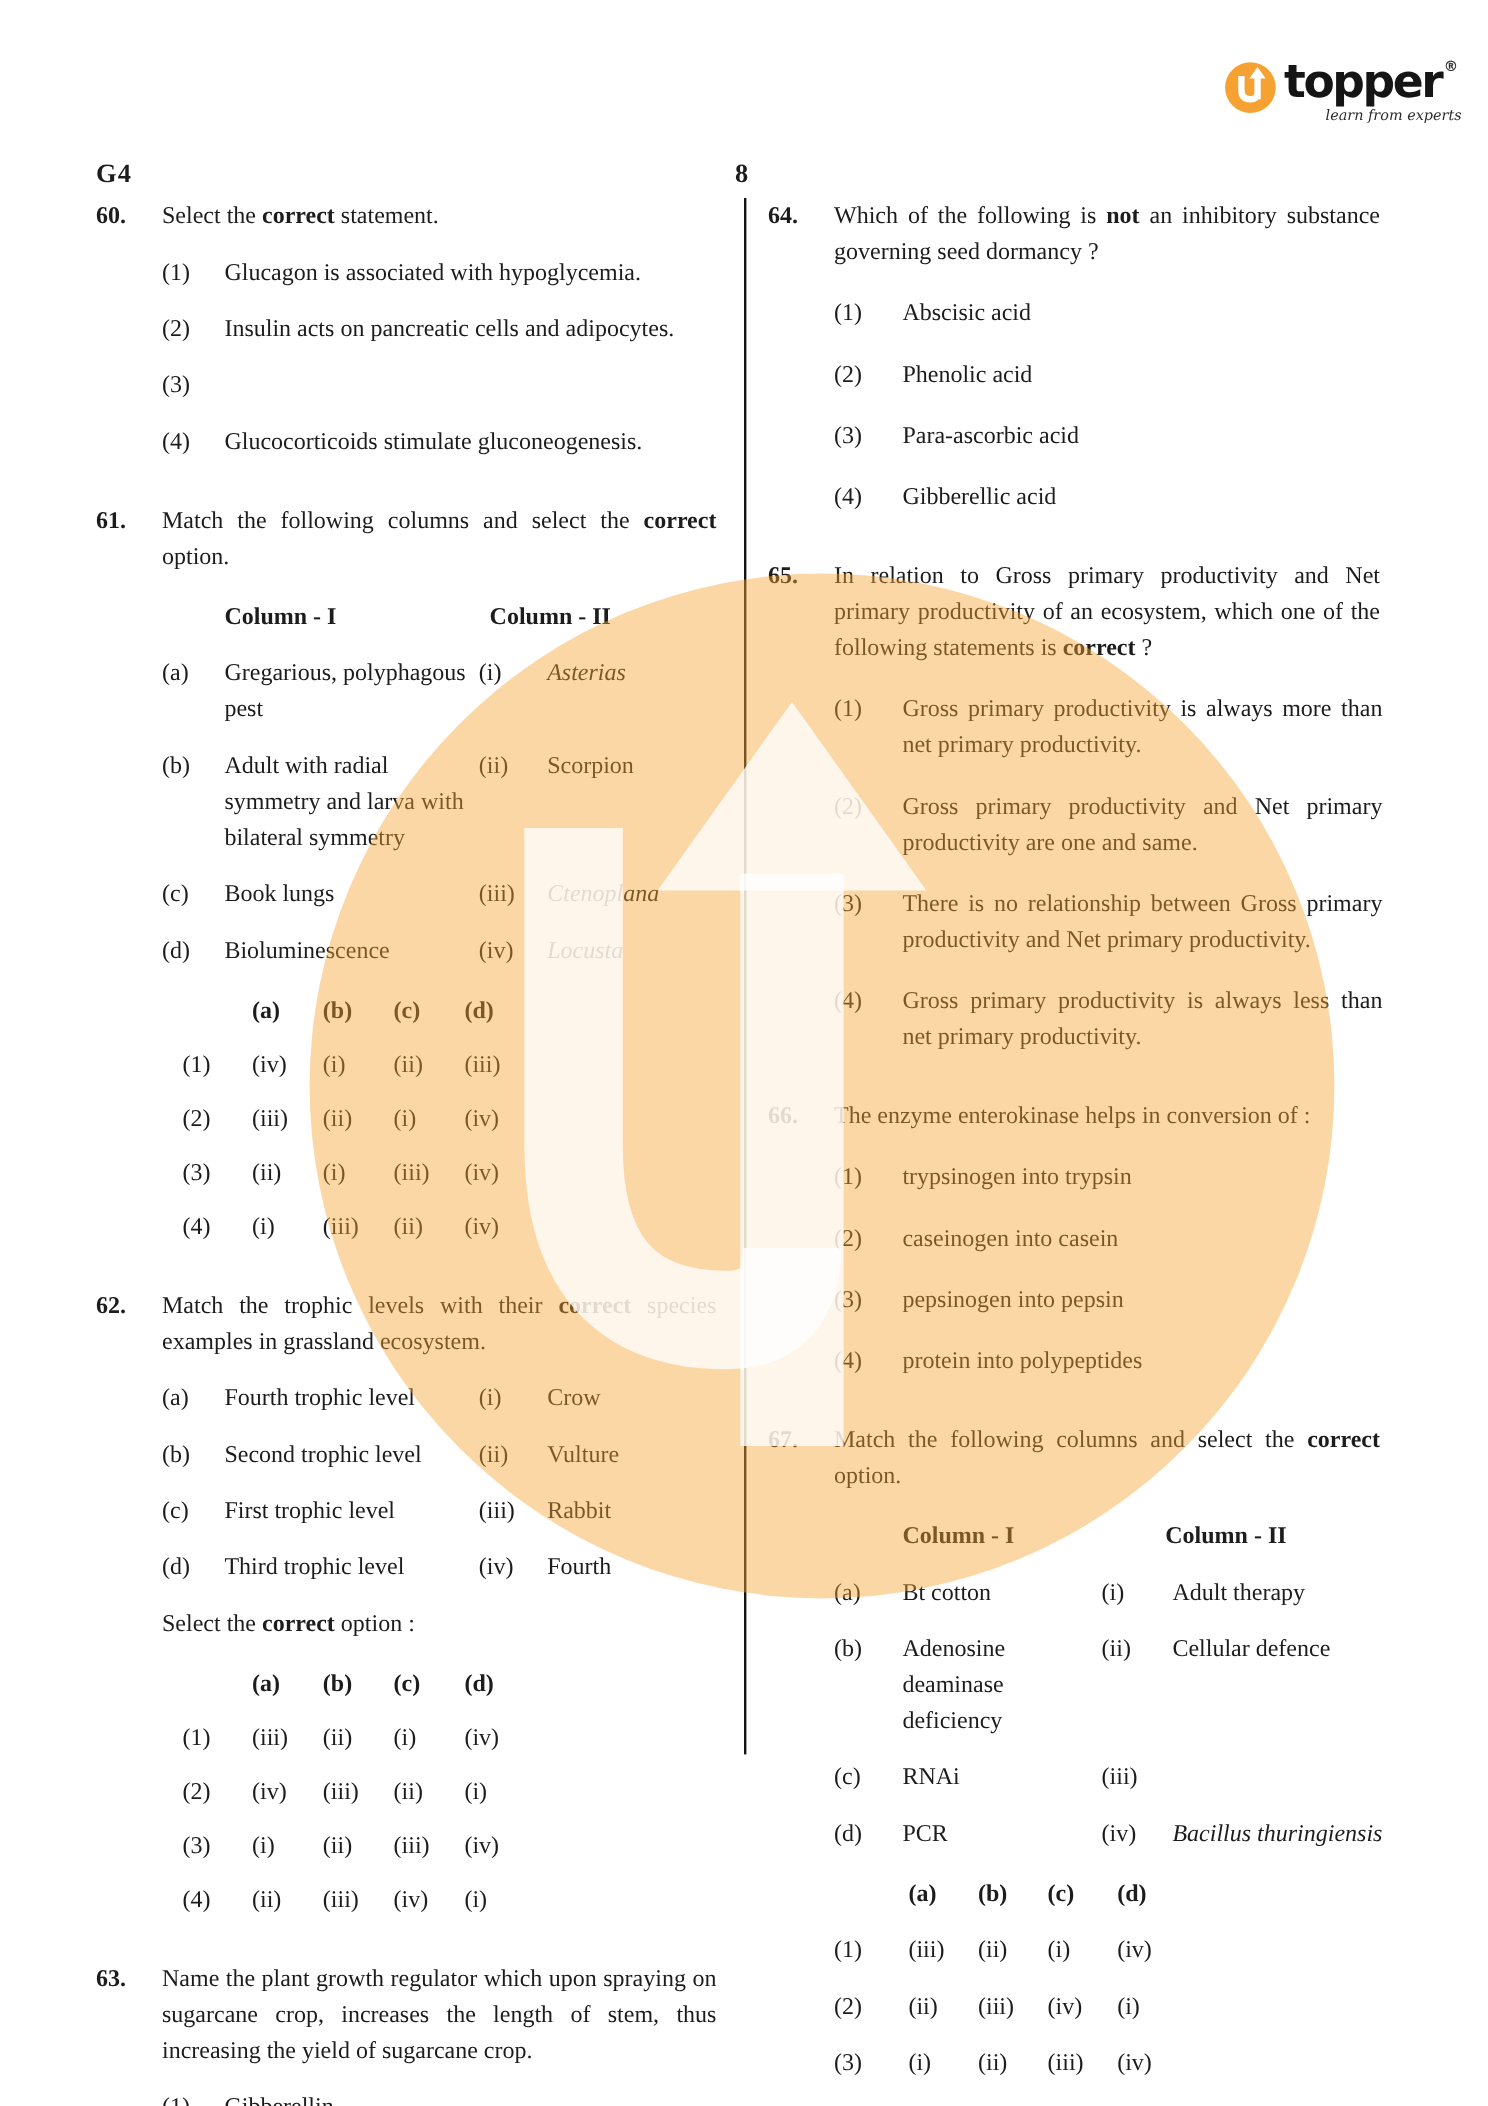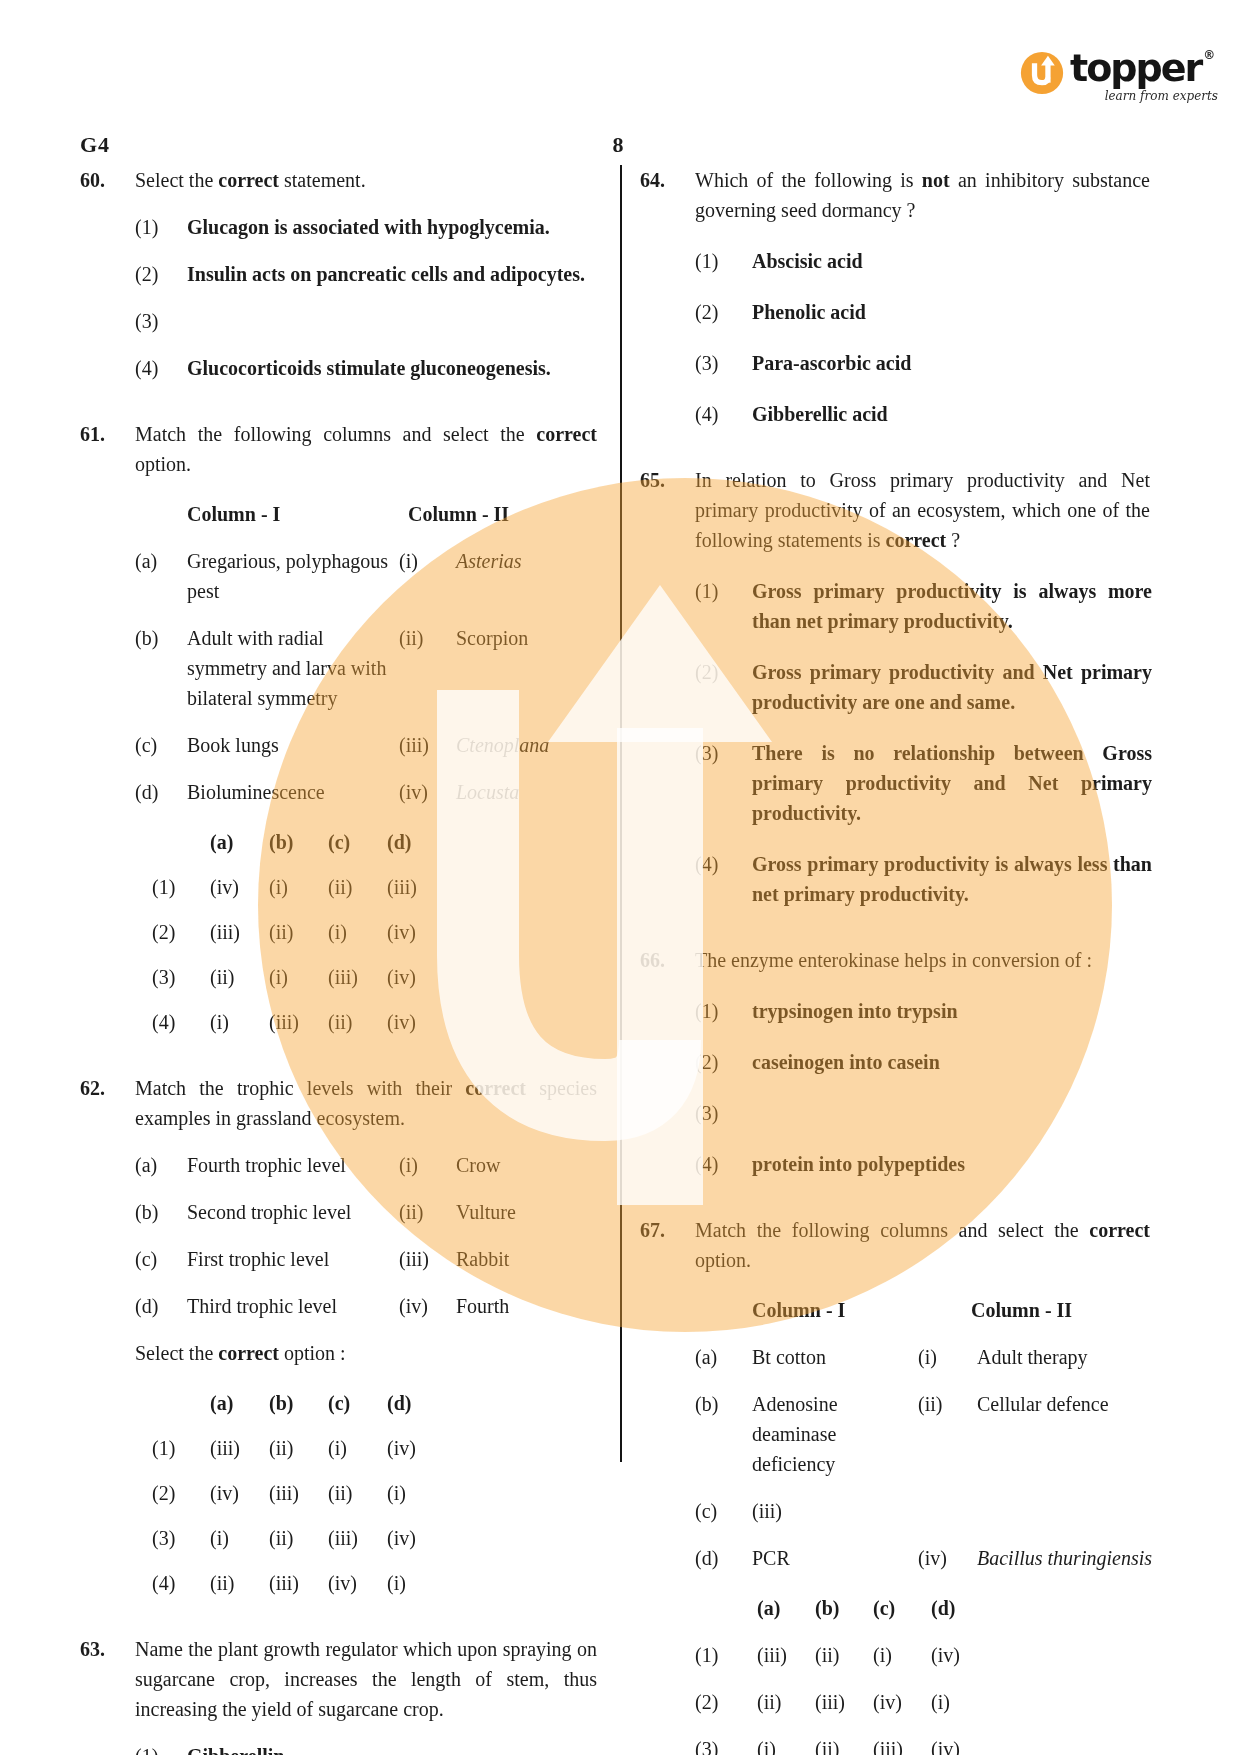--- a/index.html
+++ b/index.html
@@ -35,7 +35,7 @@
   .col-right .opt{margin-top:21px;}
   .olab{flex:0 0 52px;}
   .col-right .olab{flex:0 0 57px;}
-  .otxt{text-align:justify;width:418px;font-weight:bold;}
+  .otxt{text-align:justify;width:418px;}
   .col-right .otxt{width:400px;}
   
   .mhead{display:flex;font-weight:bold;margin-top:20px;padding-left:52px;}

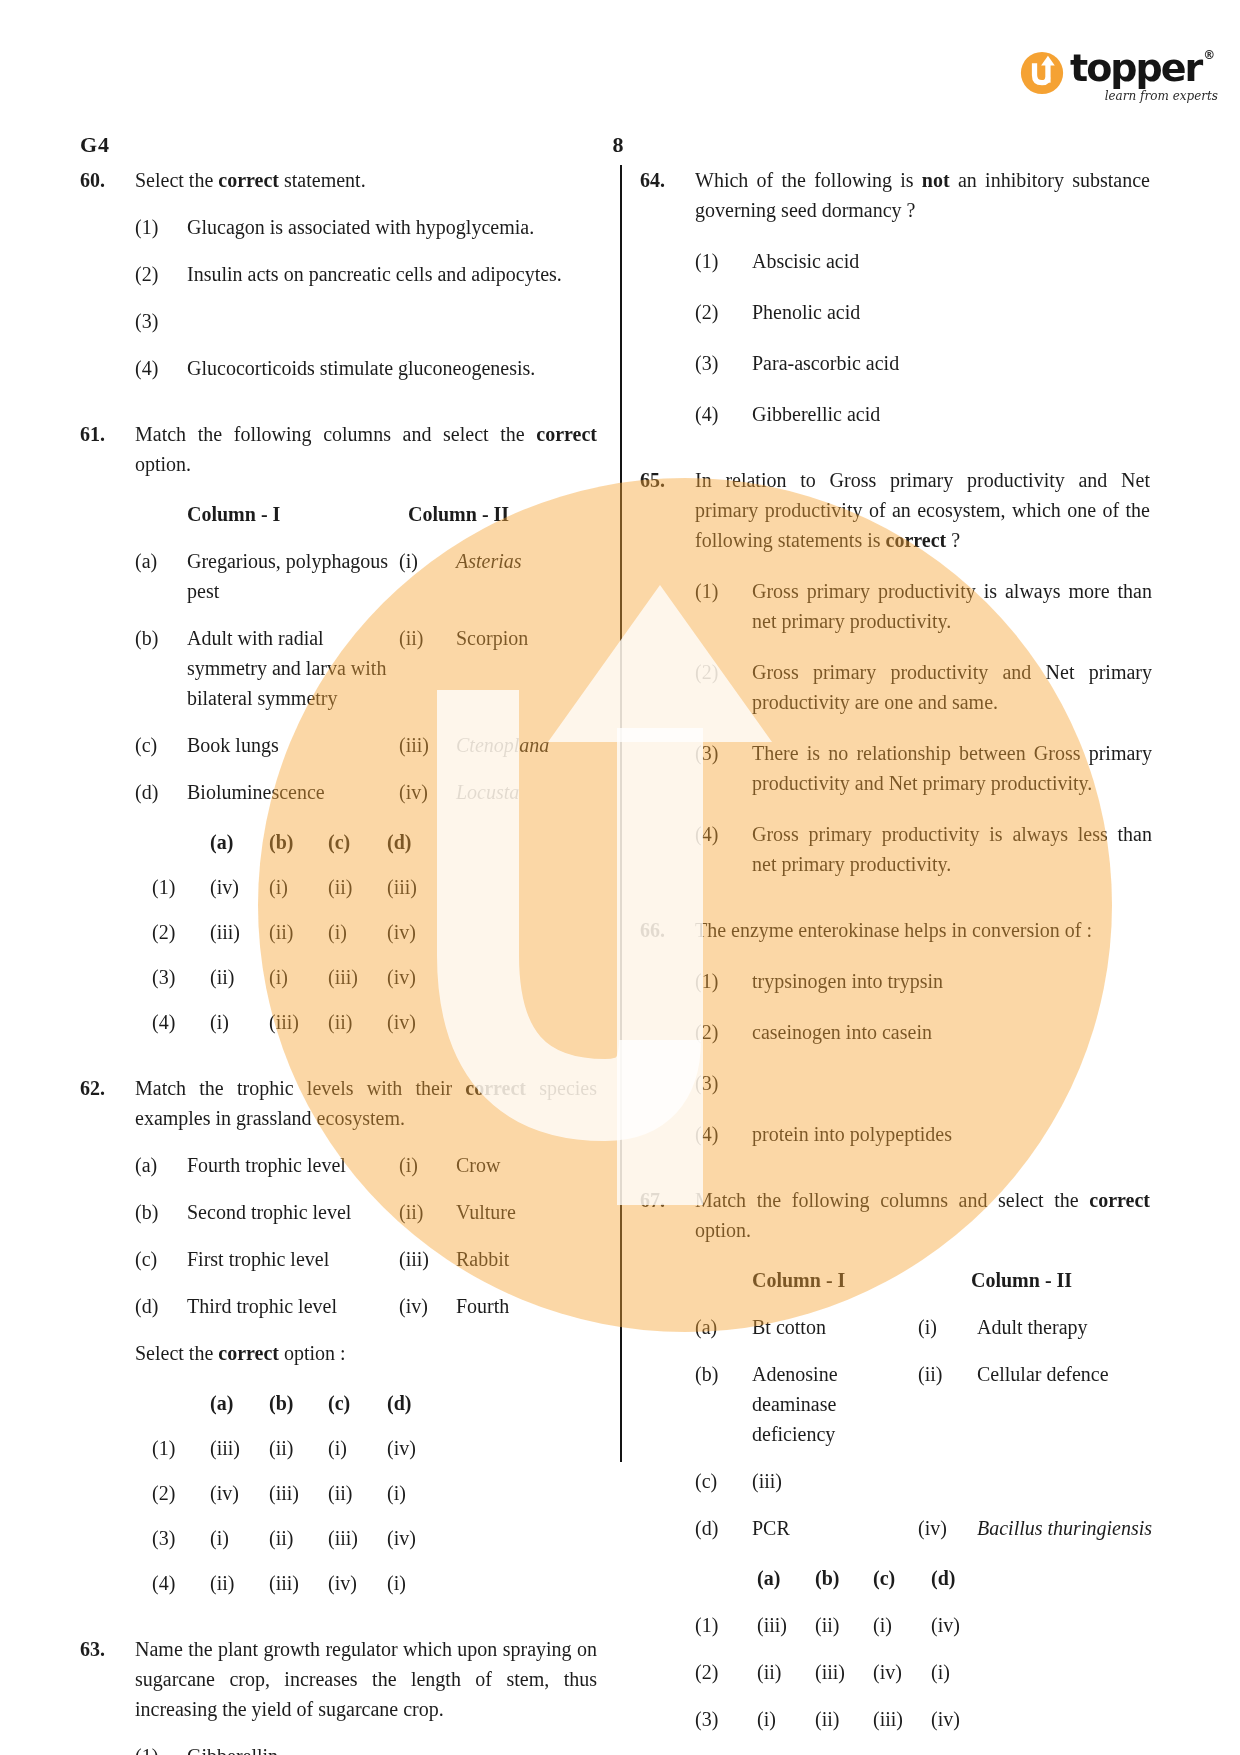--- a/index.html
+++ b/index.html
@@ -333,6 +333,7 @@
           </div>
         <div class="opt">
             <span class="olab">(3)</span>
+            <span class="otxt">pepsinogen into pepsin</span>
           </div>
         <div class="opt">
             <span class="olab">(4)</span>

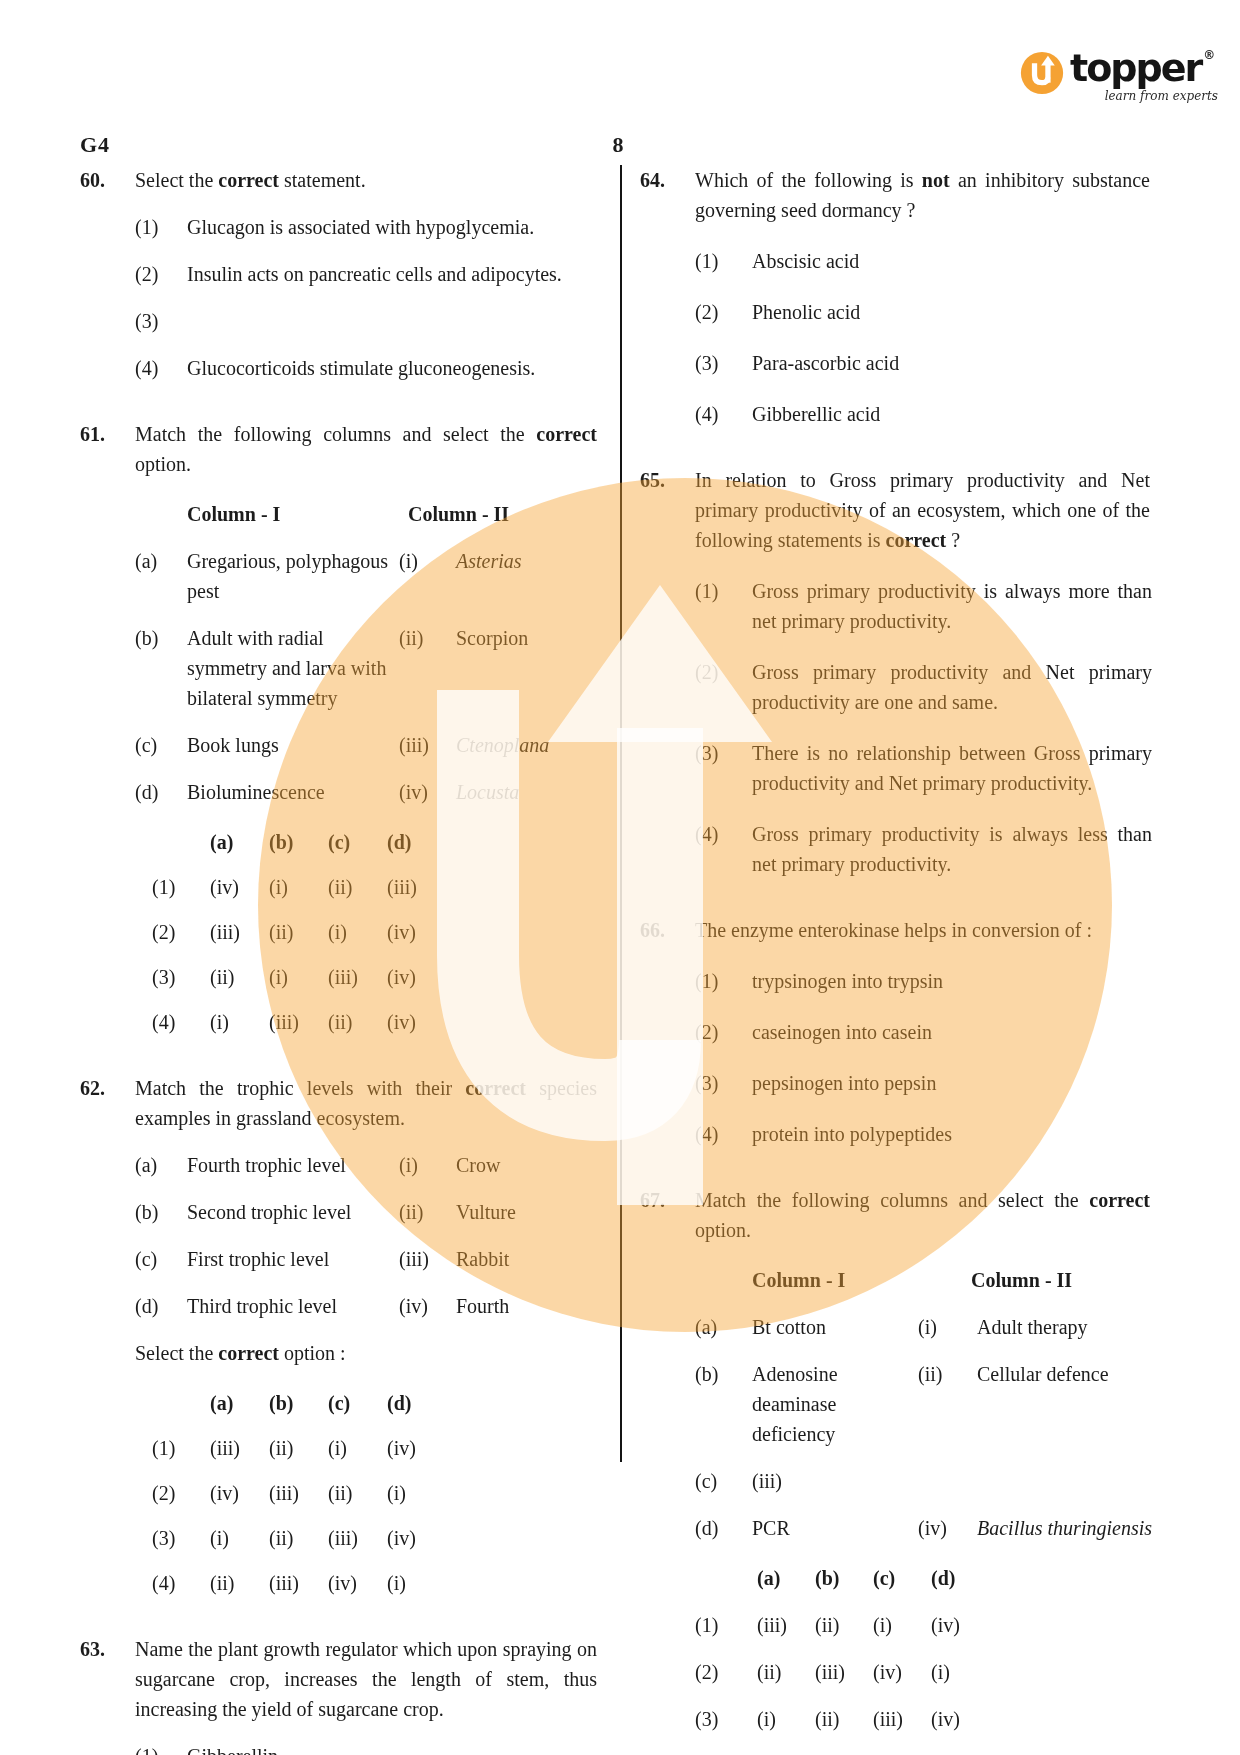--- a/index.html
+++ b/index.html
@@ -364,6 +364,7 @@
           </div>
         <div class="mrow">
             <span class="ml">(c)</span>
+            <span class="mlt">RNAi</span>
             <span class="mr">(iii)</span>
           </div>
         <div class="mrow">

